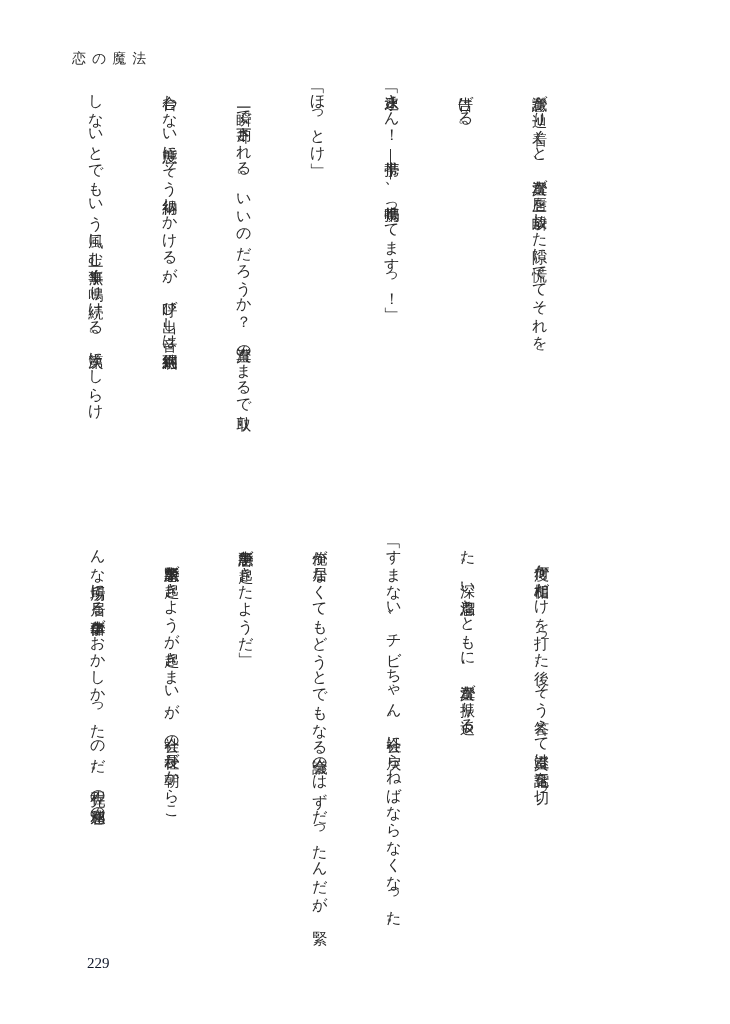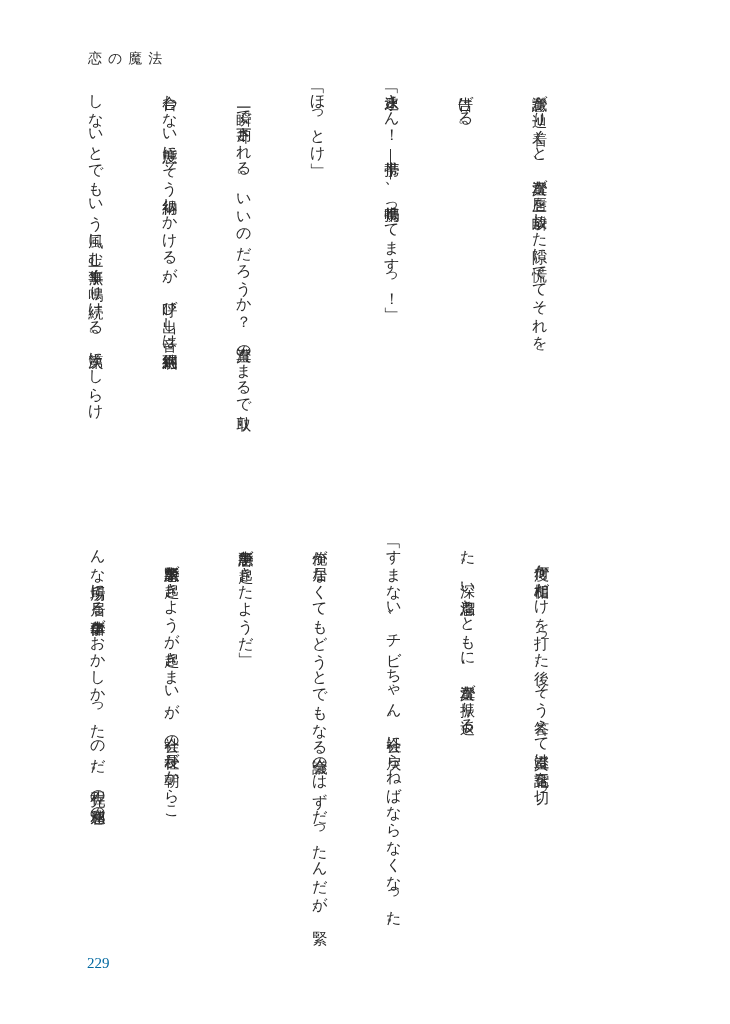--- a/index.html
+++ b/index.html
@@ -17,7 +17,7 @@
   }
   .running-head {
     position: absolute;
-    left: 88px;
+    left: 72px;
     top: 50px;
     font-size: 14px;
     letter-spacing: 6px;

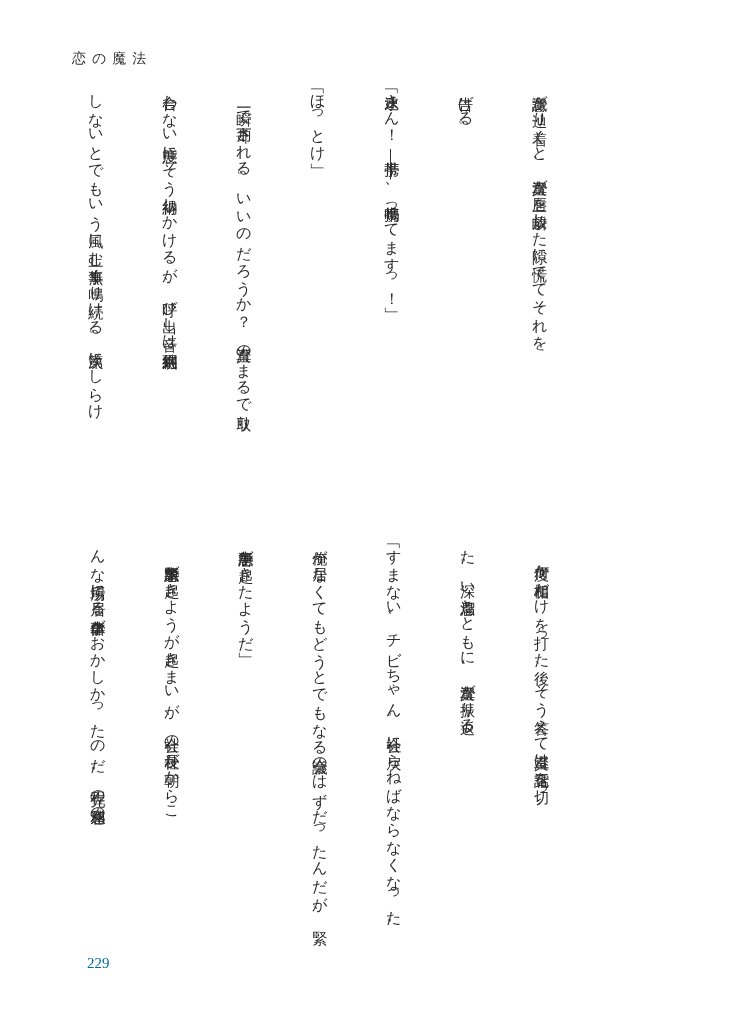--- a/index.html
+++ b/index.html
@@ -51,7 +51,7 @@
     left: 87px;
     top: 955px;
     font-size: 15px;
-    color: #0369a1;
+    color: #0f172a;
     font-family: "Liberation Serif", "DejaVu Serif", serif;
   }
 </style>

